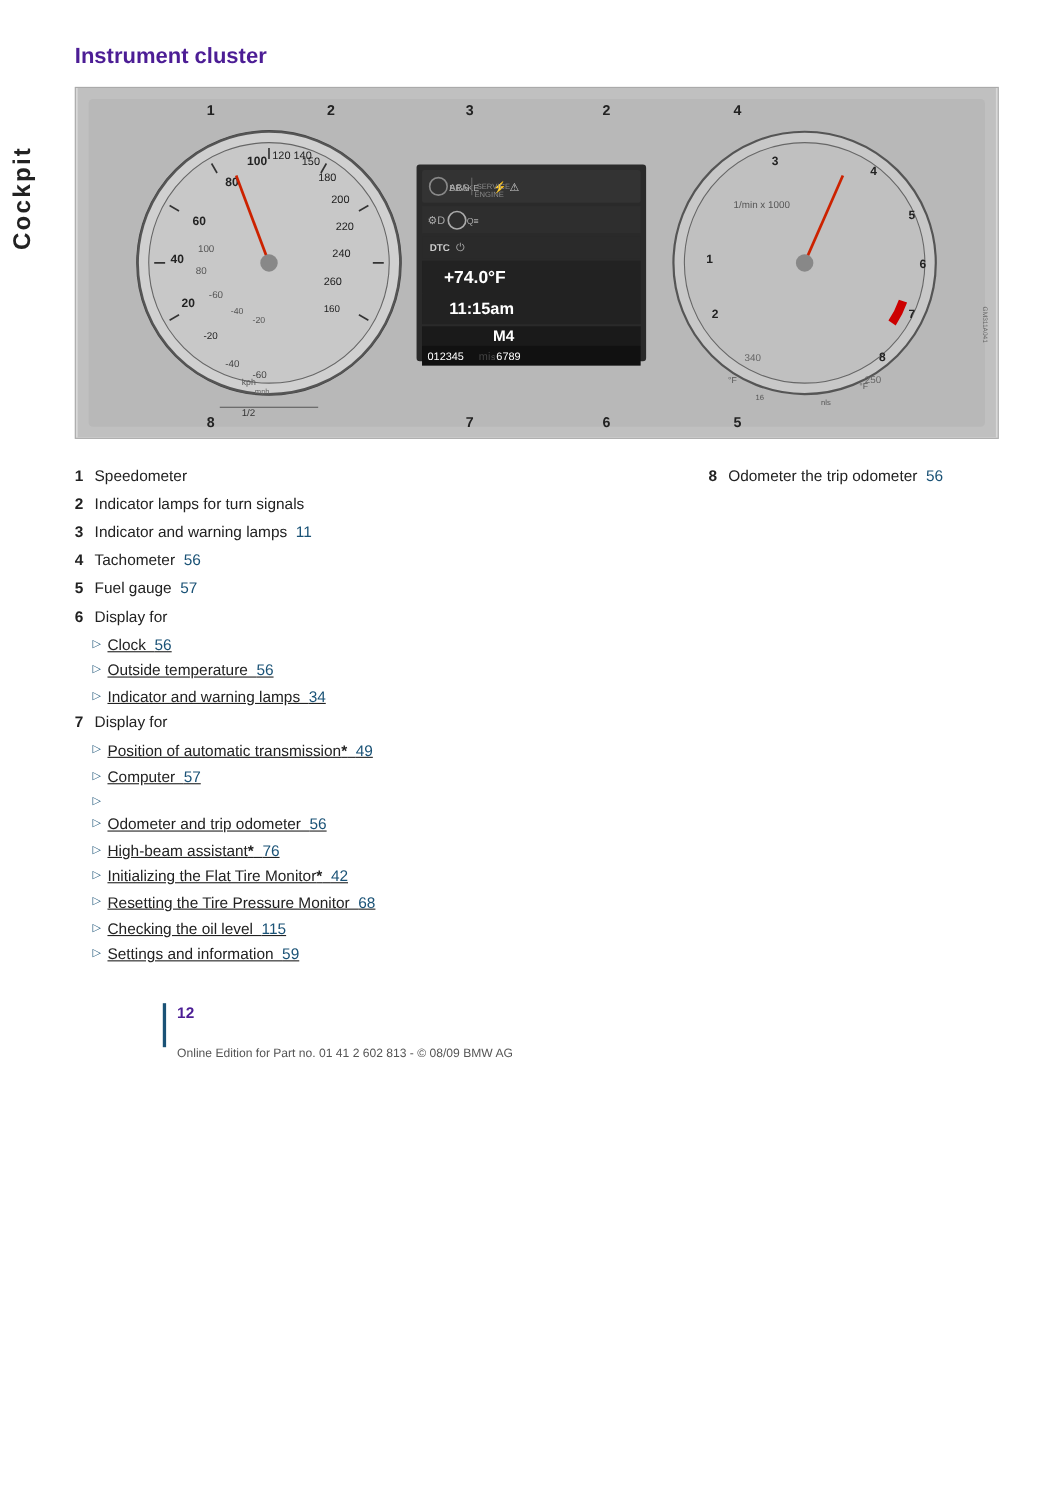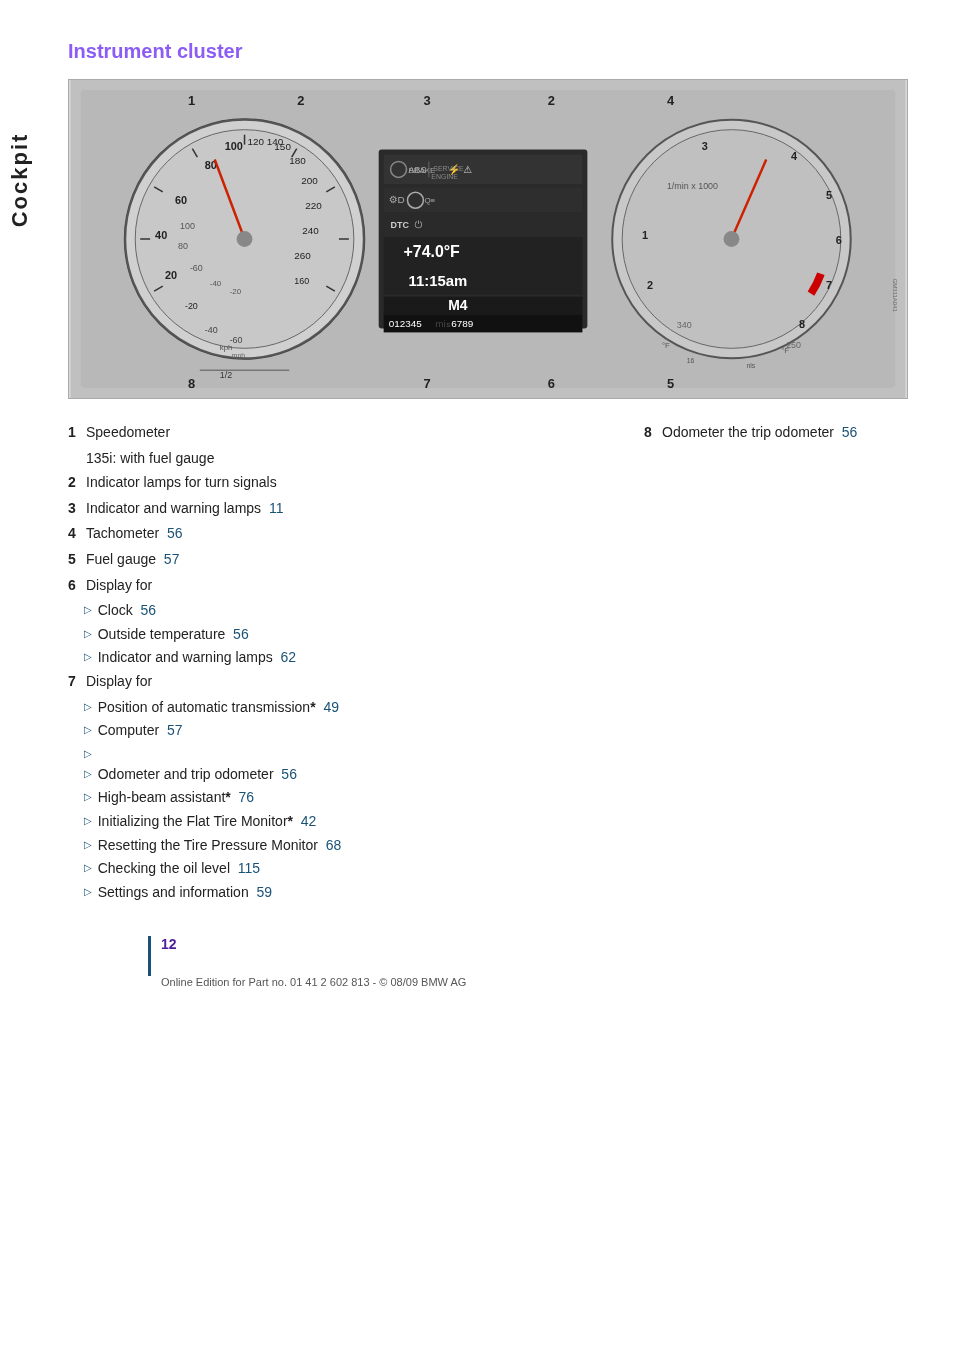--- a/index.html
+++ b/index.html
@@ -43,7 +43,7 @@
     .section-title {
       font-size: 20px;
       font-weight: bold;
-      color: #8b5cf6;
+      color: #4c1d95;
       margin-bottom: 16px;
     }
 

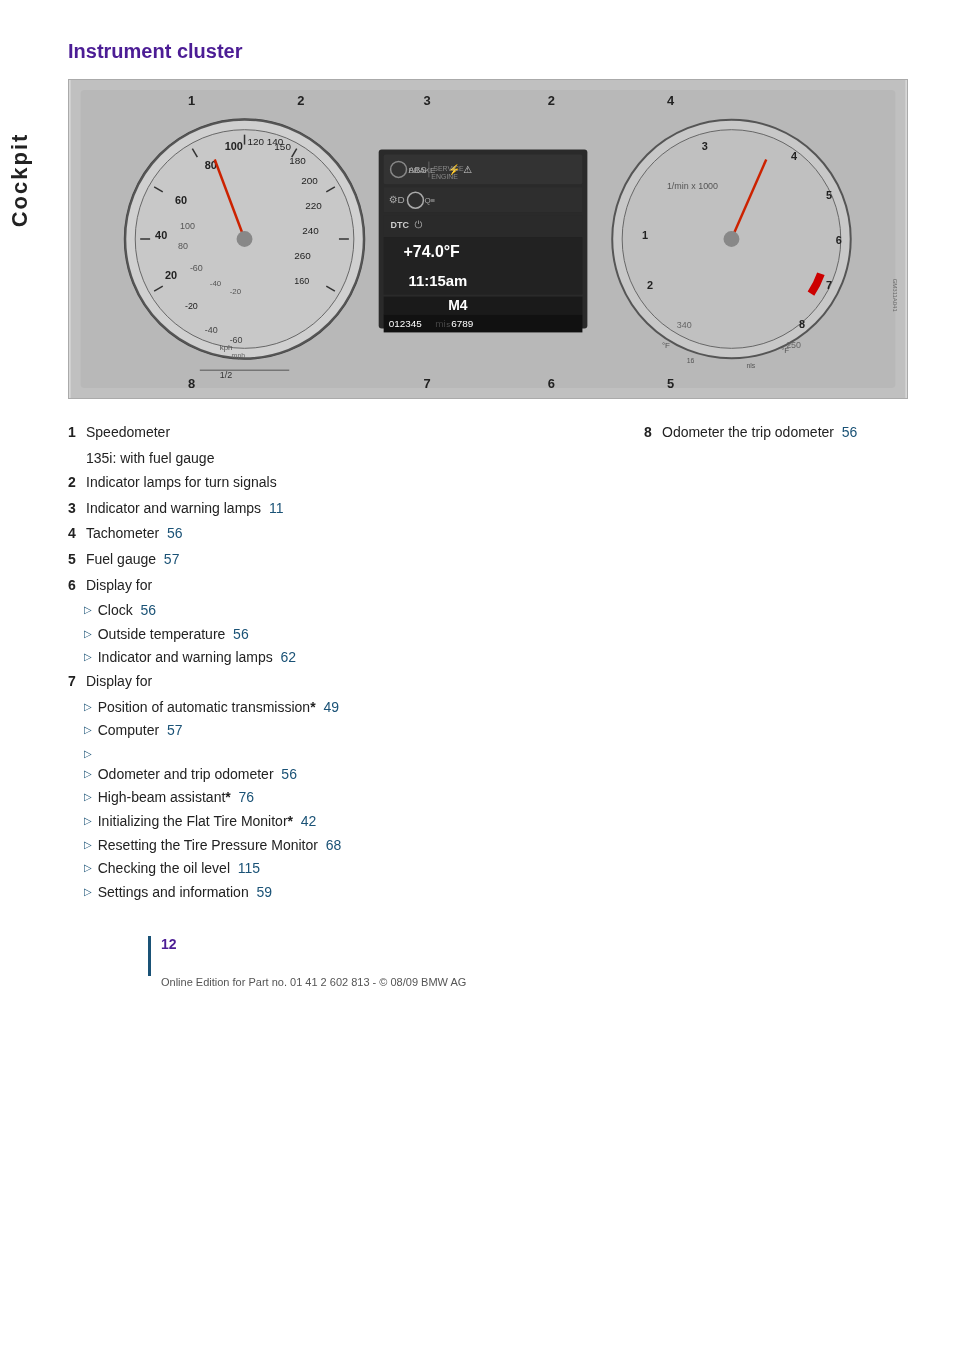--- a/index.html
+++ b/index.html
@@ -321,7 +321,6 @@
         <span class="item-number">1</span>
         <span class="item-text">Speedometer</span>
       </div>
-      <div class="item-sub-indent">135i: with fuel gauge</div>
 
       <div class="list-item">
         <span class="item-number">2</span>

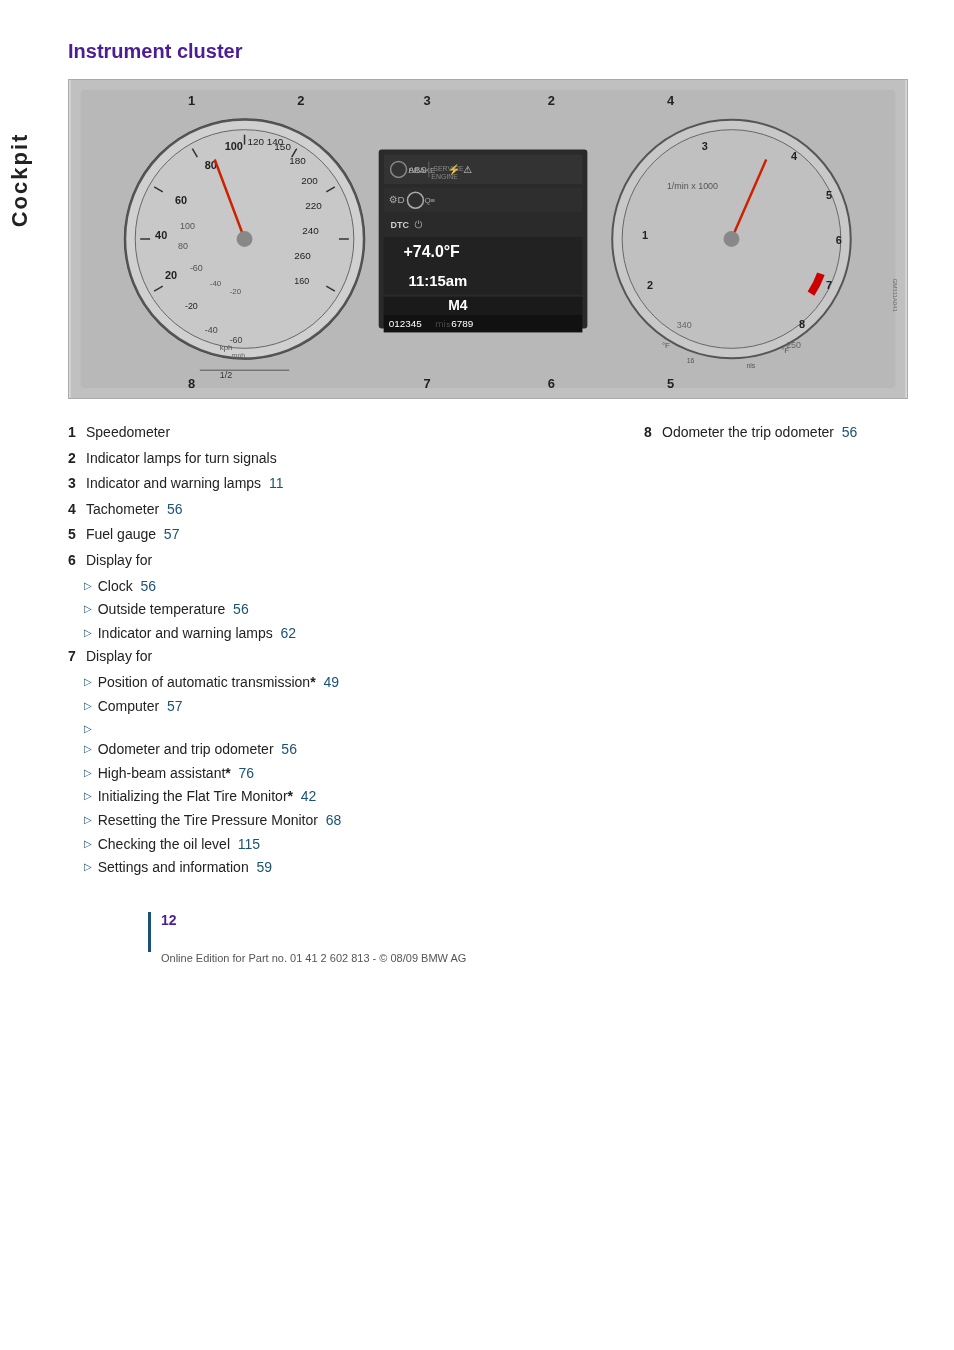--- a/index.html
+++ b/index.html
@@ -118,6 +118,7 @@
 
     .sub-text {
       color: #222;
+      text-decoration: underline;
     }
 
     .sub-text .link {

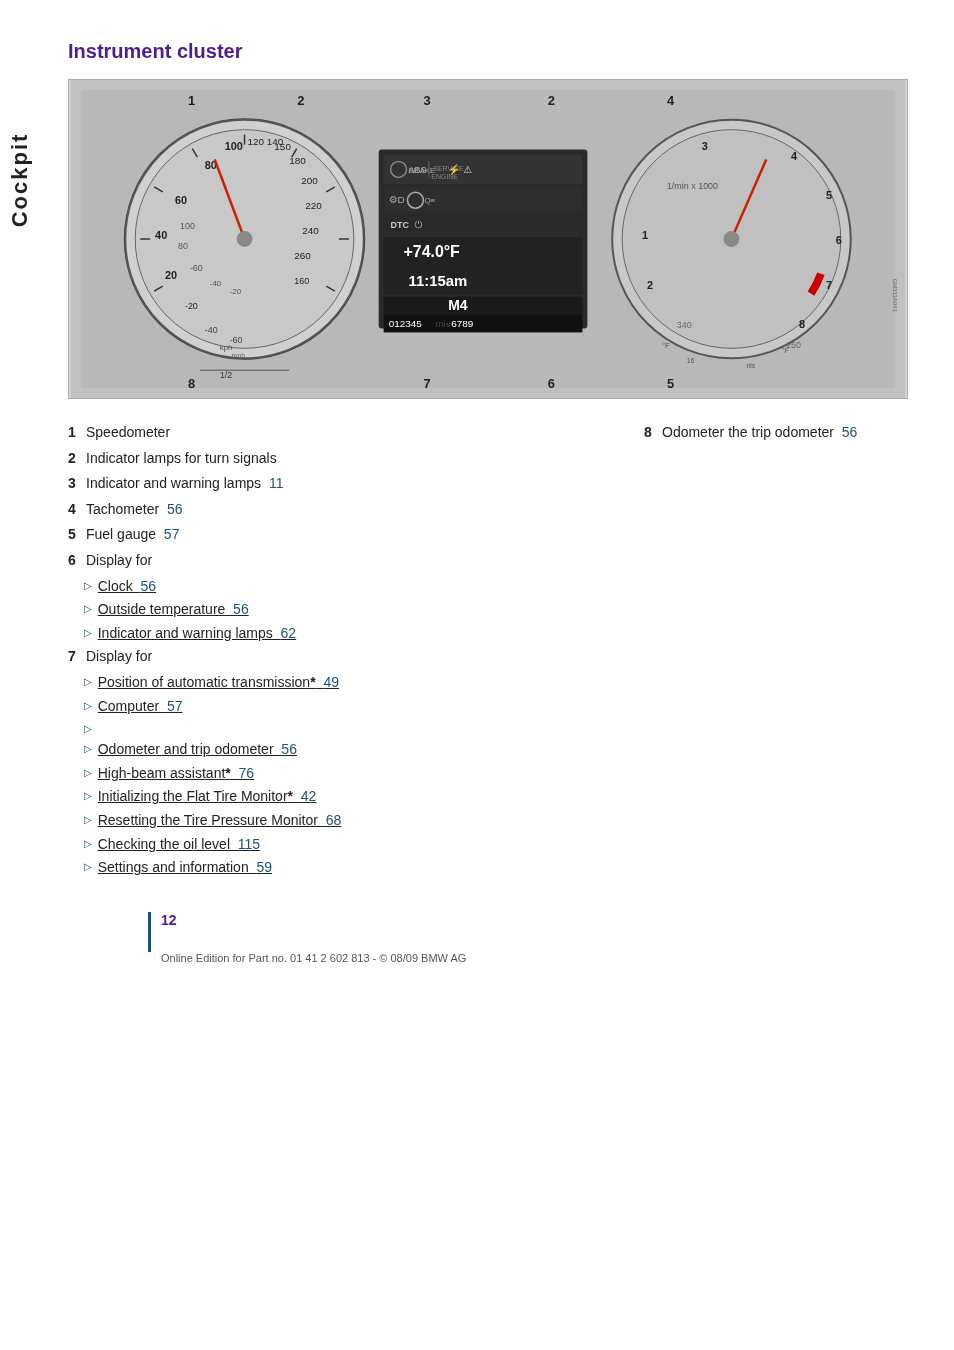--- a/index.html
+++ b/index.html
@@ -369,7 +369,7 @@
         <div class="sub-item">
           <span class="triangle">▷</span>
           <span class="sub-text">
-            Indicator and warning lamps&nbsp;&nbsp;<span class="link" style="cursor:pointer;">62</span>
+            Indicator and warning lamps&nbsp;&nbsp;<span class="link" style="cursor:pointer;">34</span>
           </span>
         </div>
       </div>

